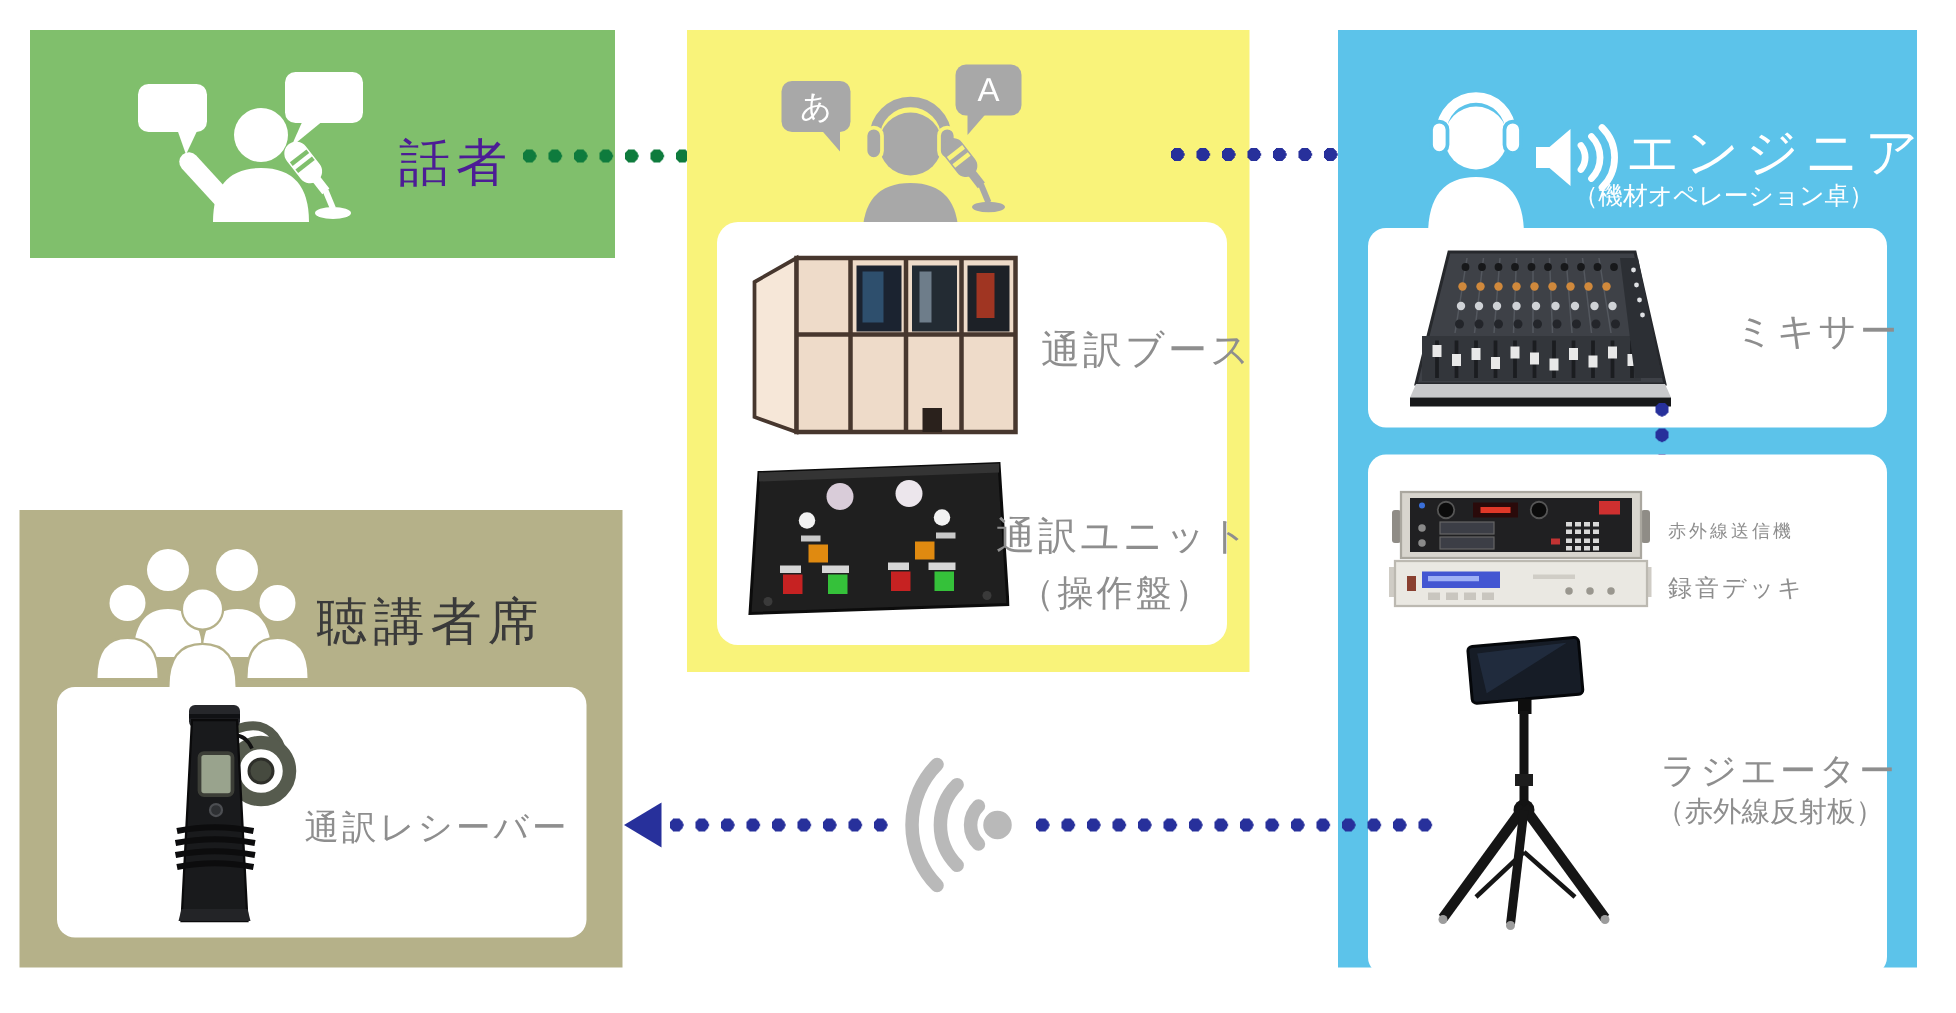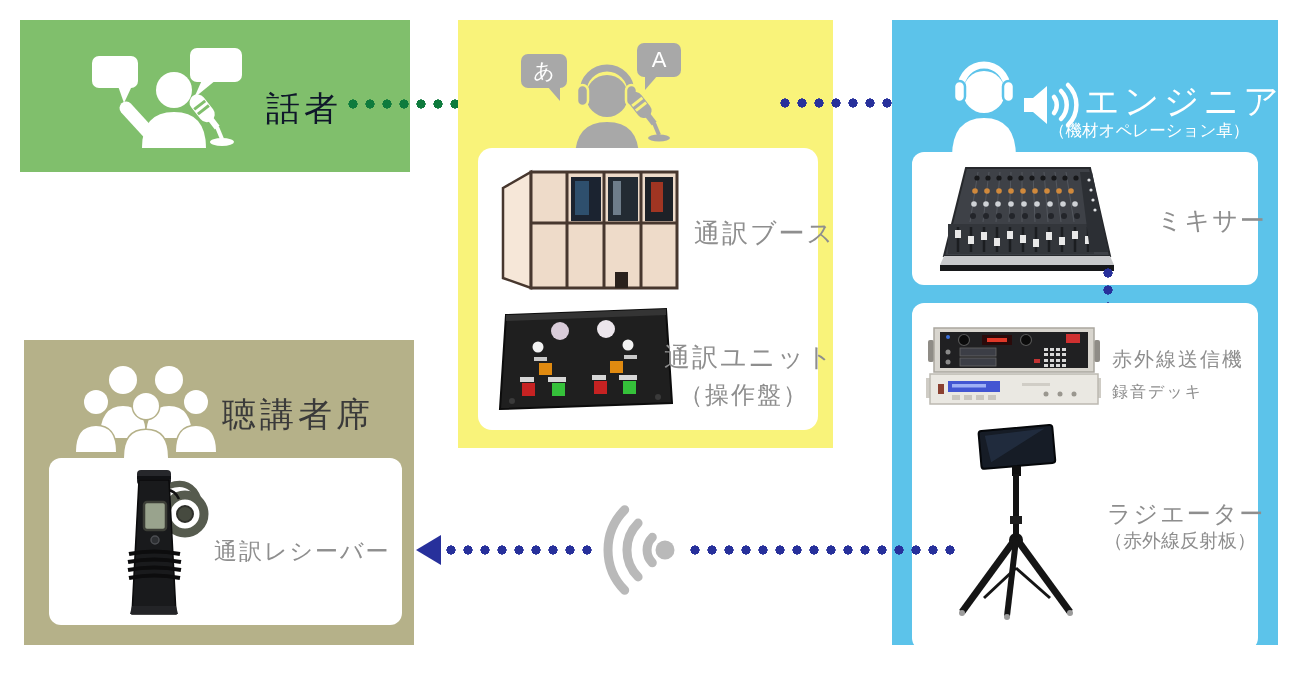--- a/index.html
+++ b/index.html
@@ -56,7 +56,7 @@
         <ellipse cx="134" cy="94" rx="12" ry="4"></ellipse>
       </g>
     </svg>
-    <div class="hlabel" style="left:246px;top:66px;color:#0f172a;">話者</div>
+    <div class="hlabel" style="left:246px;top:66px;color:#4c1d95;">話者</div>
   </div>
 
   <div class="dots-h green" style="left:348px;top:99px;width:152px;"></div>

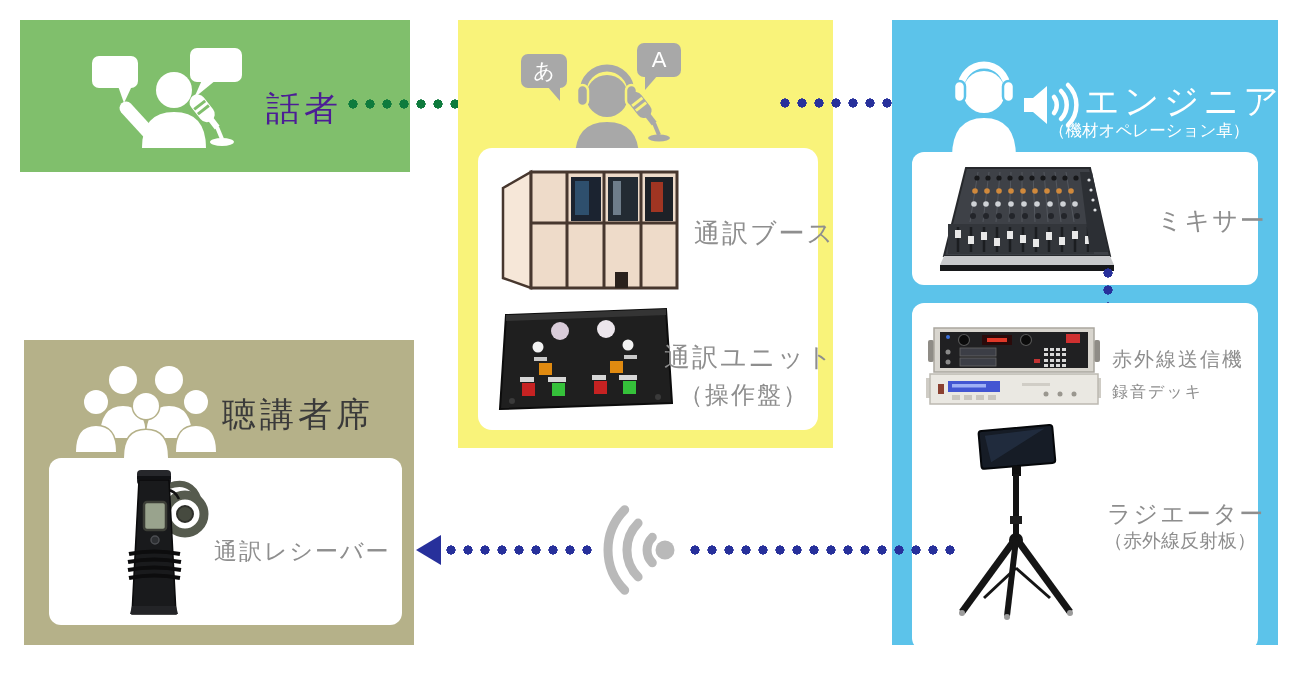--- a/index.html
+++ b/index.html
@@ -321,7 +321,7 @@
         <circle cx="148" cy="68" r="2.5" fill="#9a978f"></circle>
       </g>
     </svg>
-    <div class="plabel" style="left:220px;top:326px;font-size:20px;">赤外線送信機</div>
+    <div class="plabel" style="left:220px;top:326px;font-size:12px;">赤外線送信機</div>
     <div class="plabel" style="left:220px;top:362px;font-size:16px;">録音デッキ</div>
 
     <svg style="left:36px;top:400px" width="165" height="202" viewBox="0 0 165 202">

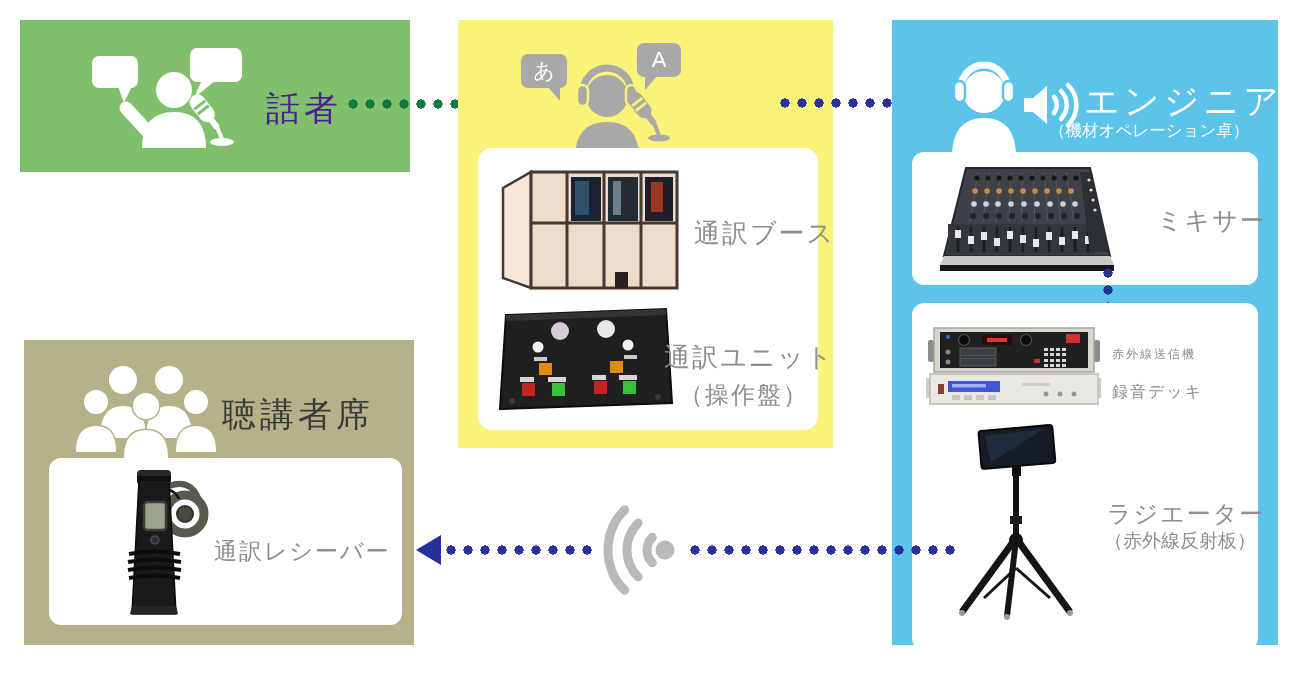--- a/index.html
+++ b/index.html
@@ -346,7 +346,7 @@
     <div class="plabel" style="left:212px;top:508px;font-size:19px;letter-spacing:0;">（赤外線反射板）</div>
   </div>
 
-  <div class="zone" style="left:24px;top:340px;width:390px;height:305px;background:var(--audience-bg);">
+  <div class="zone" style="left:13px;top:340px;width:390px;height:305px;background:var(--audience-bg);padding-left:12px;">
     <svg style="left:42px;top:18px" width="160" height="100" viewBox="0 0 160 100">
       <g fill="#ffffff" stroke="var(--audience-bg)" stroke-width="3" paint-order="stroke">
         <circle cx="57" cy="22" r="14"></circle>

